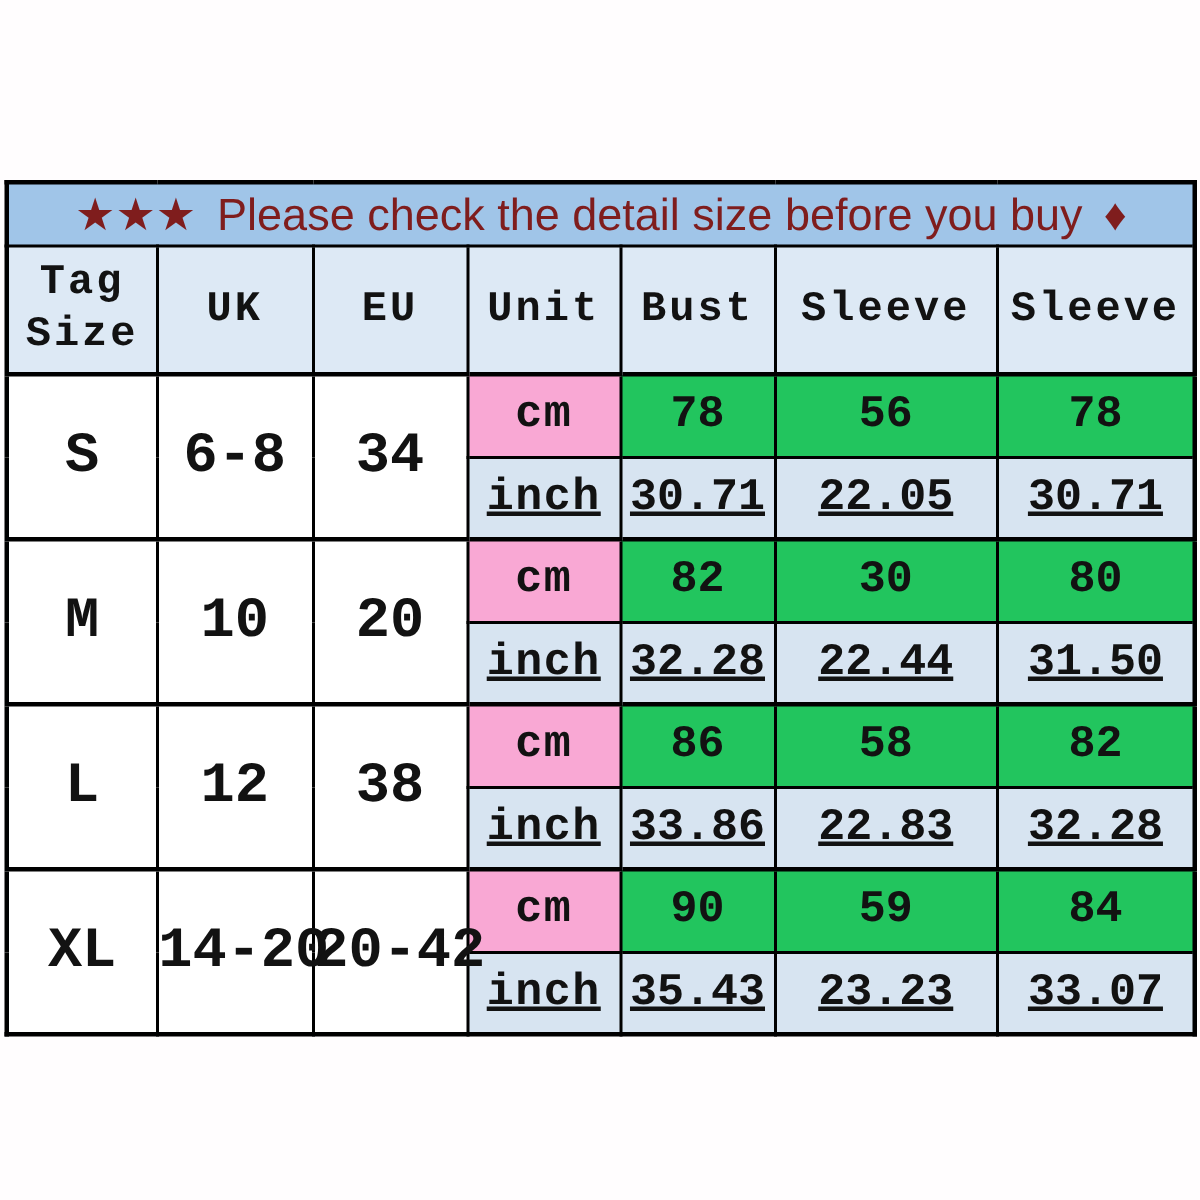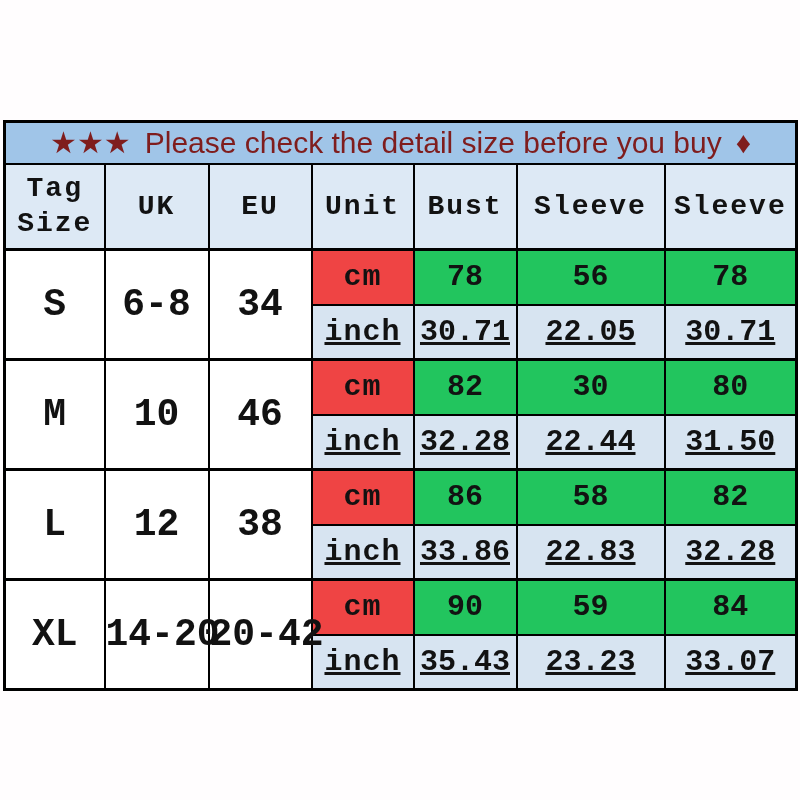--- a/index.html
+++ b/index.html
@@ -27,7 +27,7 @@
          letter-spacing:2px;line-height:1.25;}
   tr.data-row{height:55px;}
   td.big{background:#fff;font-size:38px;font-weight:600;white-space:nowrap;}
-  td.unit{font-size:30px;font-weight:600;letter-spacing:1px;background:#ef4444;}
+  td.unit{font-size:30px;font-weight:600;letter-spacing:1px;background:#f9a8d4;}
   td.val{font-size:30px;font-weight:600;background:#22c55e;}
   tr.inch-row td.unit, tr.inch-row td.val{background:var(--inch-bg,#d7e4f1);text-decoration:underline;}
   tr.group-first td{border-top:3px solid var(--border,#000);}

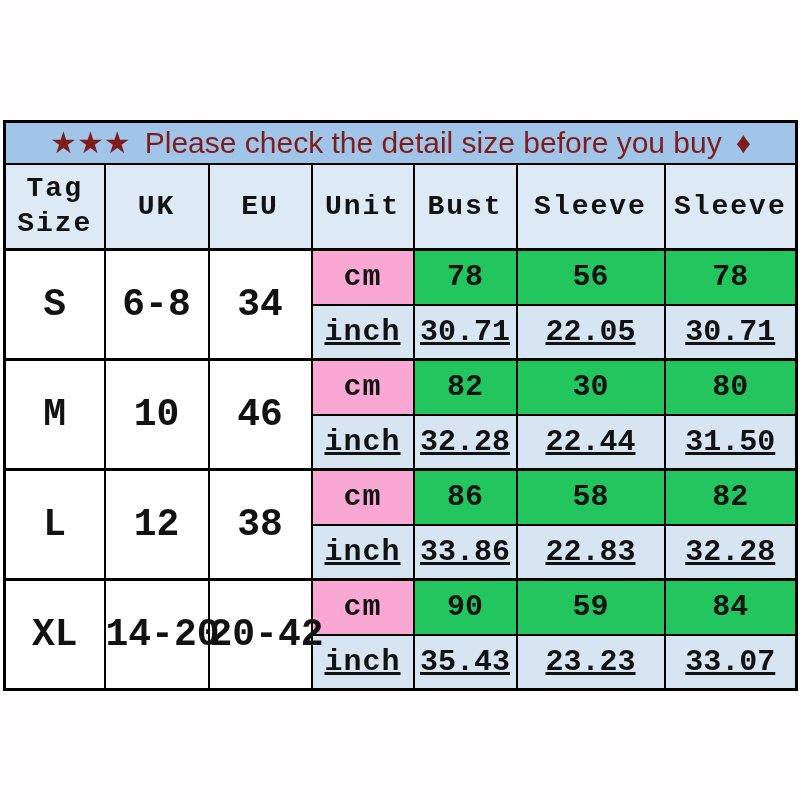--- a/index.html
+++ b/index.html
@@ -81,7 +81,7 @@
     <tr class="data-row group-first">
       <td class="big" rowspan="2">M</td>
       <td class="big" rowspan="2">10</td>
-      <td class="big" rowspan="2">46</td>
+      <td class="big" rowspan="2">20</td>
       <td class="unit">cm</td>
       <td class="val">82</td>
       <td class="val">30</td>

